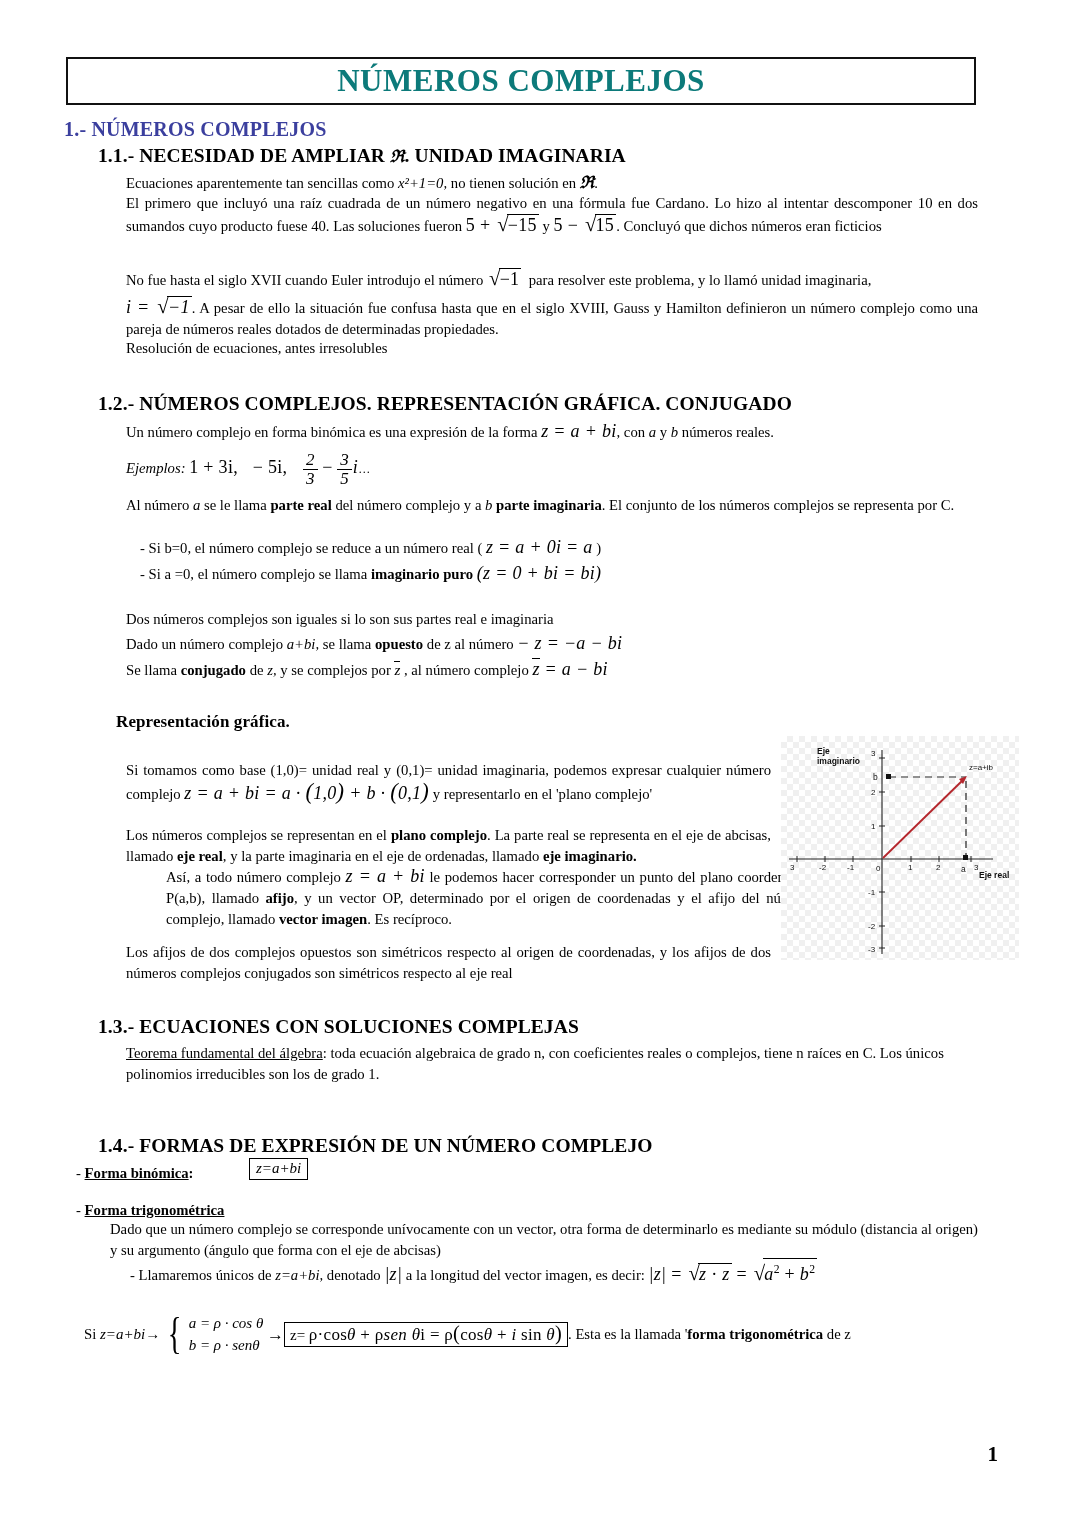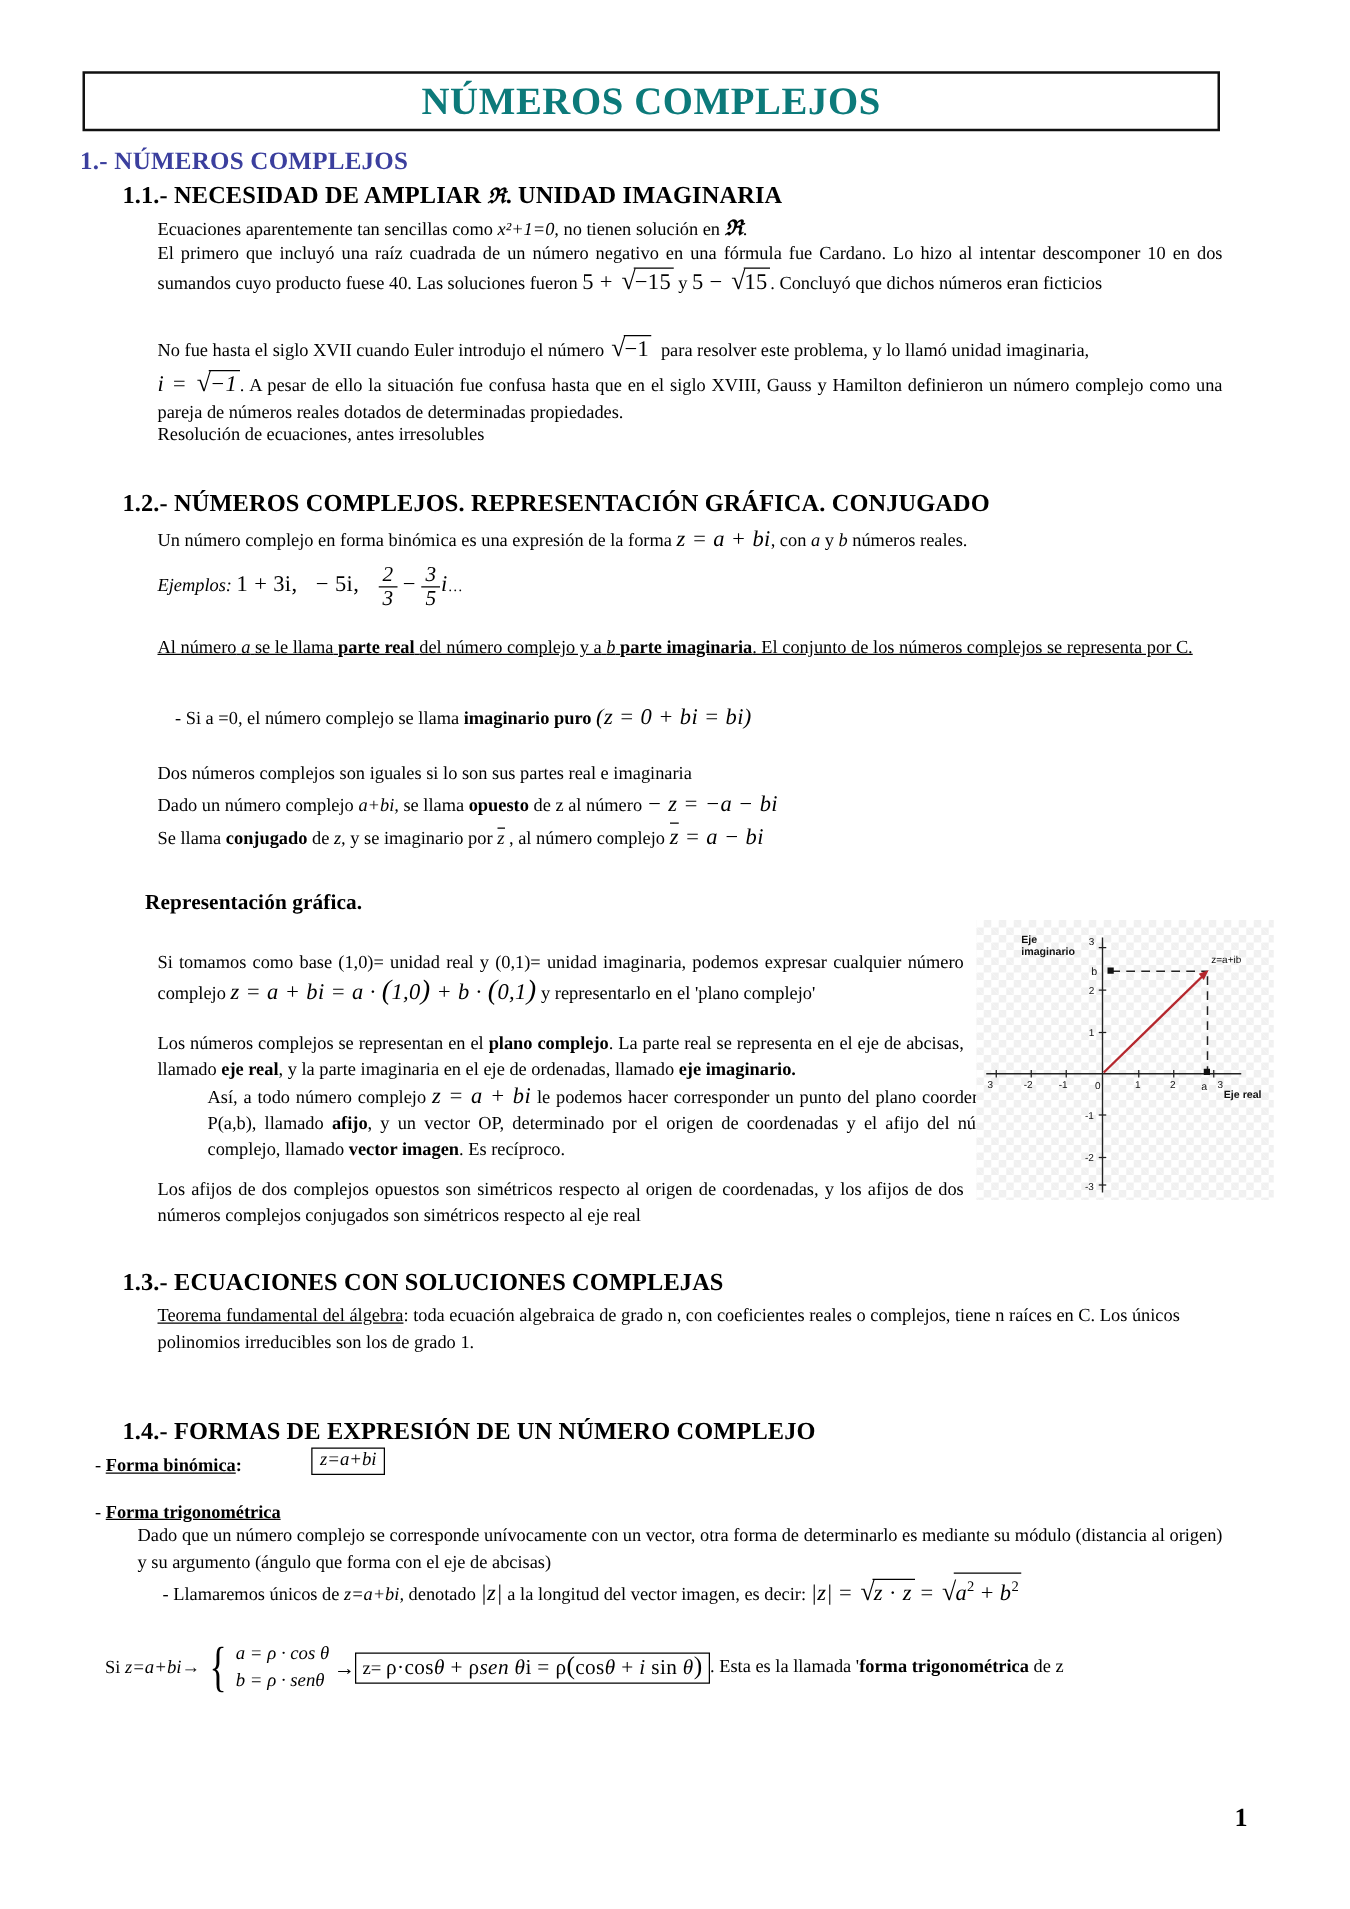--- a/index.html
+++ b/index.html
@@ -263,7 +263,7 @@
     </span><span class="m">i</span><span style="font-size:12px;">…</span>
   </div>
 
-  <div class="txt" style="left:126px; top:508px; width:852px;text-decoration:underline;">
+  <div class="txt" style="left:126px; top:495px; width:852px;">
     <span>Al número</span>
     <span class="it">a</span>
     <span>se le llama</span>

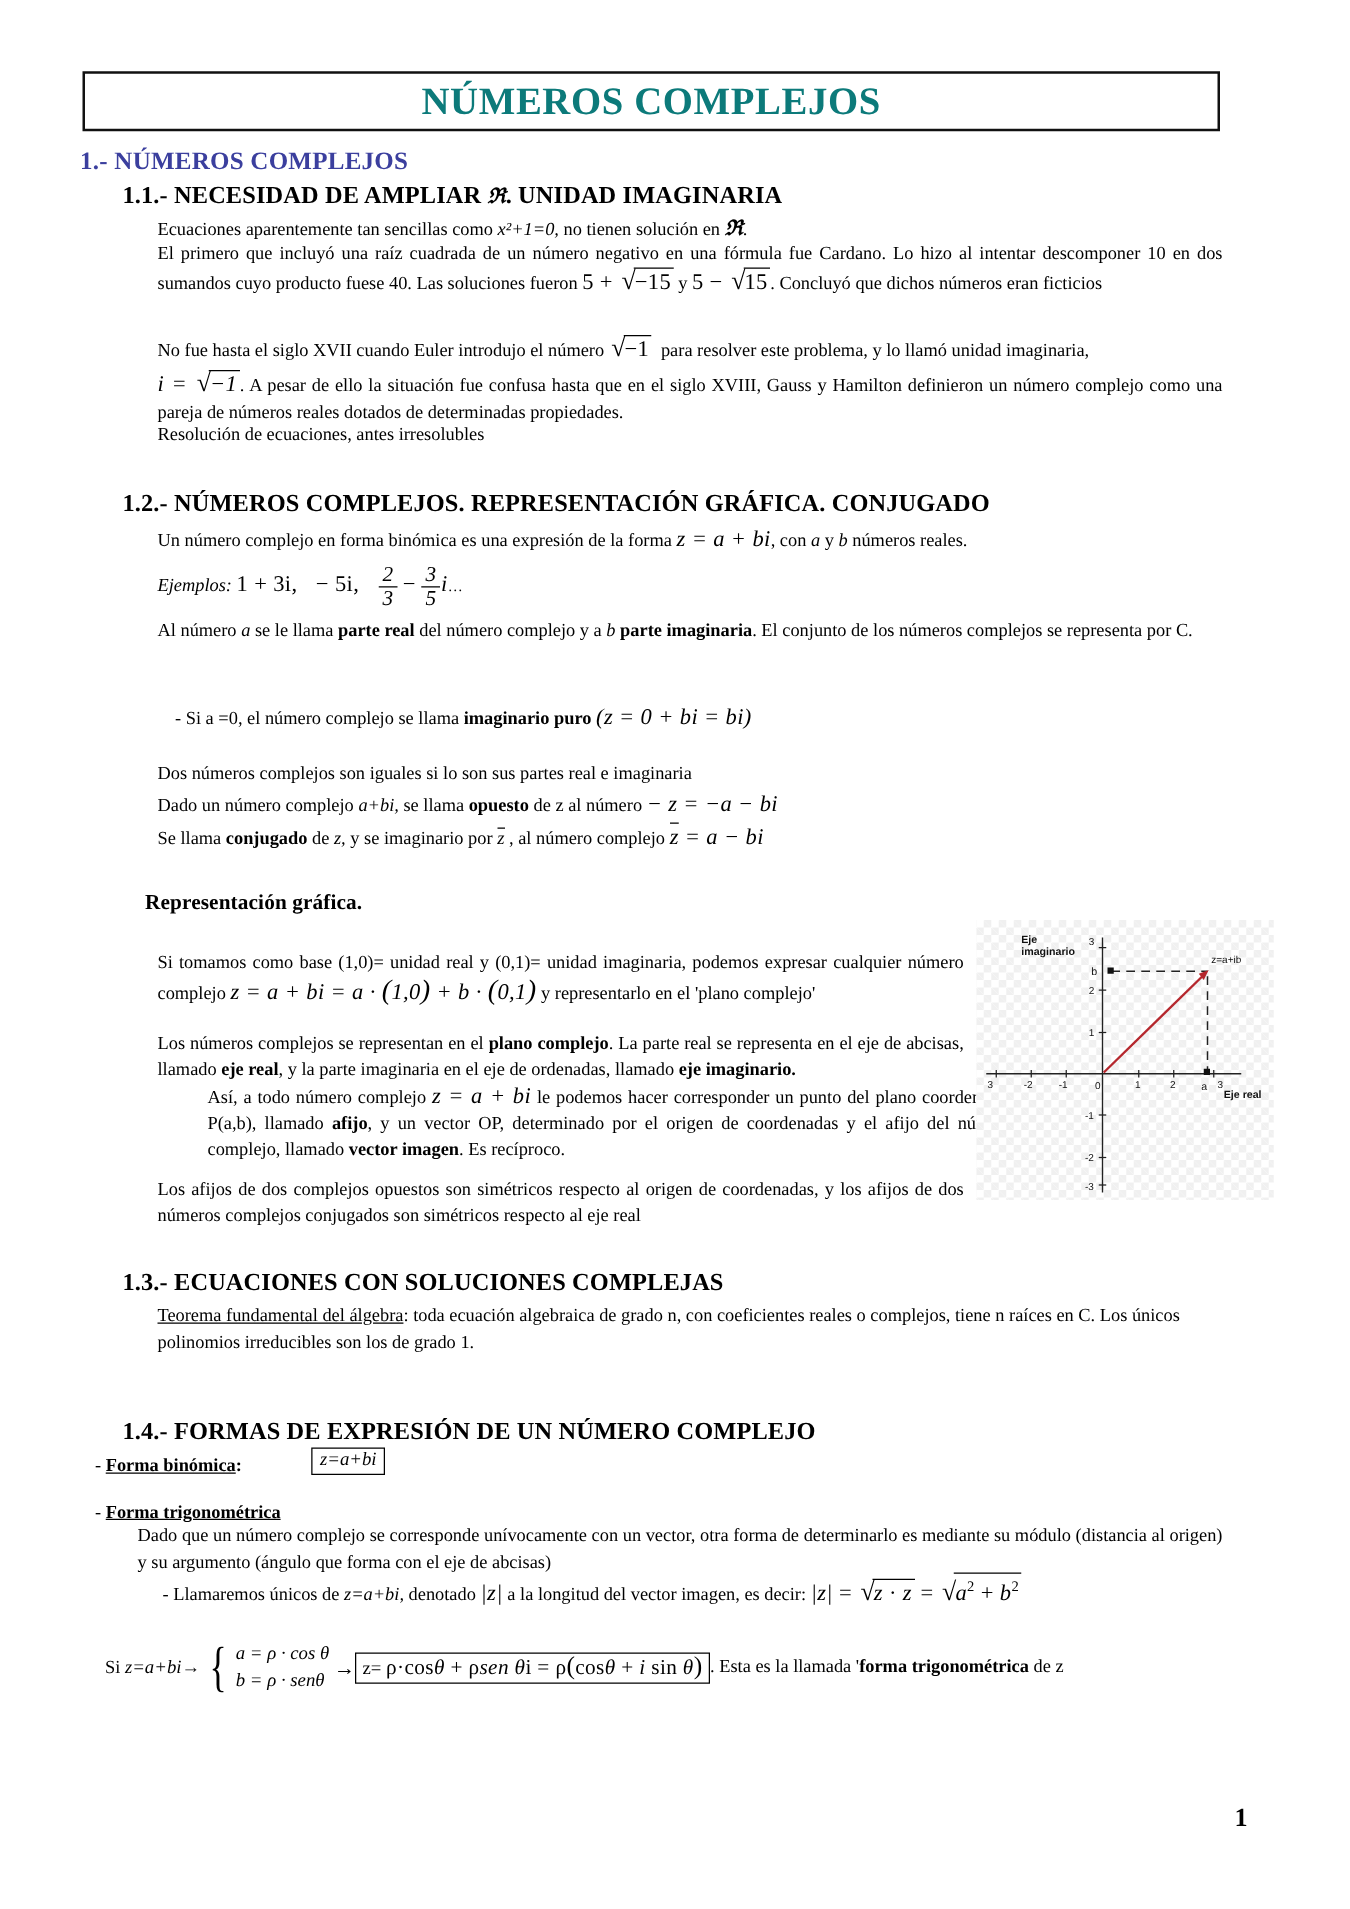--- a/index.html
+++ b/index.html
@@ -273,6 +273,11 @@
     <b>parte imaginaria</b><span>. El conjunto de los números complejos se representa por C.</span>
   </div>
 
+  <div class="txt nojust" style="left:140px; top:537px; width:840px;">
+    <span>- Si b=0, el número complejo se reduce a un número real (</span>
+    <span class="m">z = a + 0i = a</span>
+    <span>)</span>
+  </div>
 
   <div class="txt nojust" style="left:140px; top:563px; width:840px;">
     <span>- Si a =0, el número complejo se llama</span>

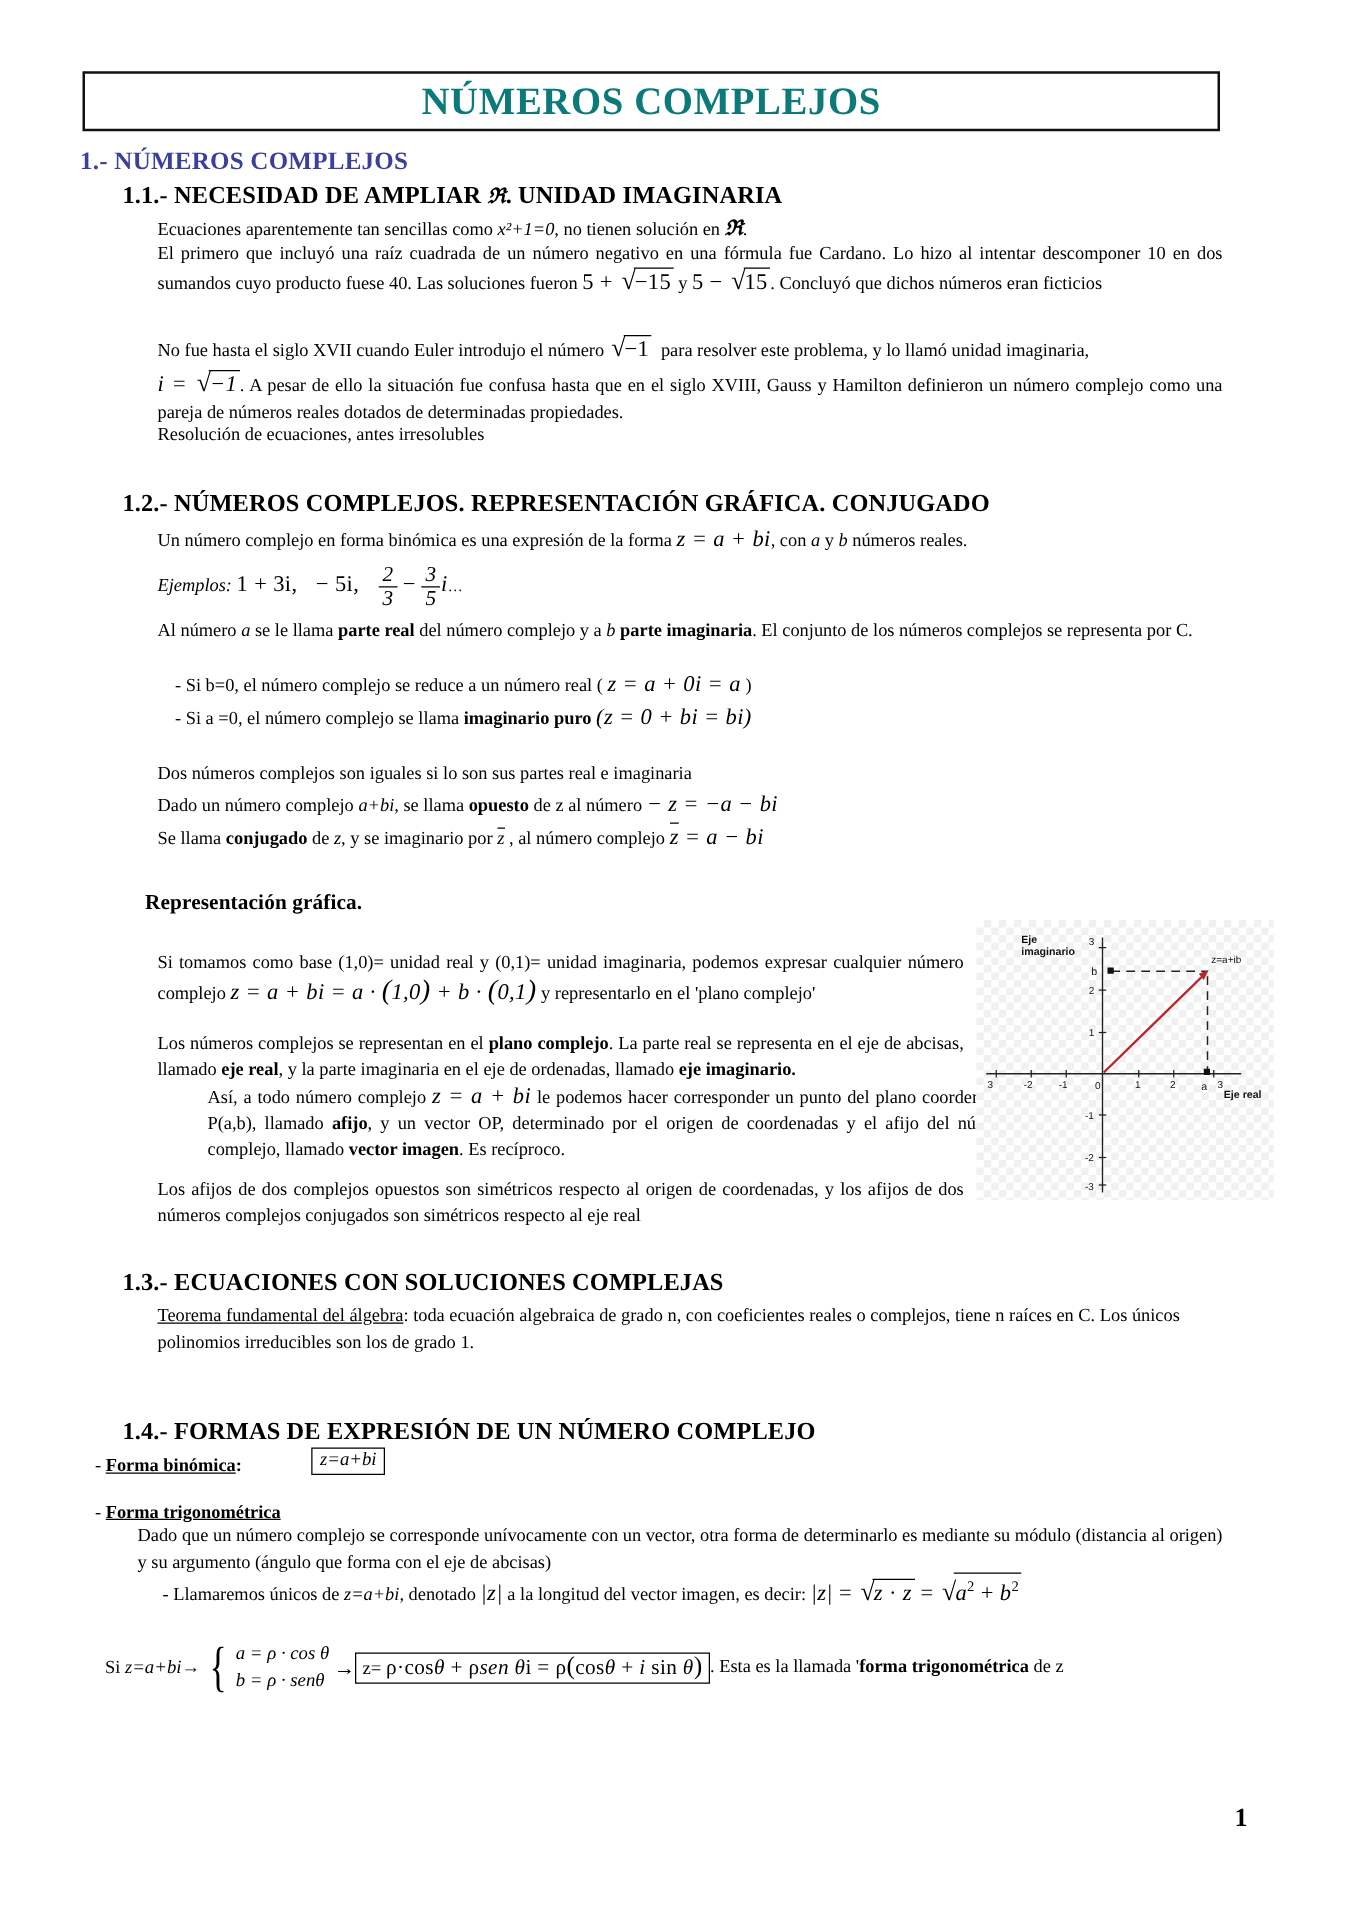--- a/index.html
+++ b/index.html
@@ -301,7 +301,7 @@
     <b>conjugado</b>
     <span>de</span>
     <span class="it">z,</span>
-    <span>y se imaginario por</span>
+    <span>y se complejos por</span>
     <span class="ms"><span class="ovl">z</span></span>
     <span>, al número complejo</span>
     <span class="m"><span class="ovl">z</span> = a − bi</span>

